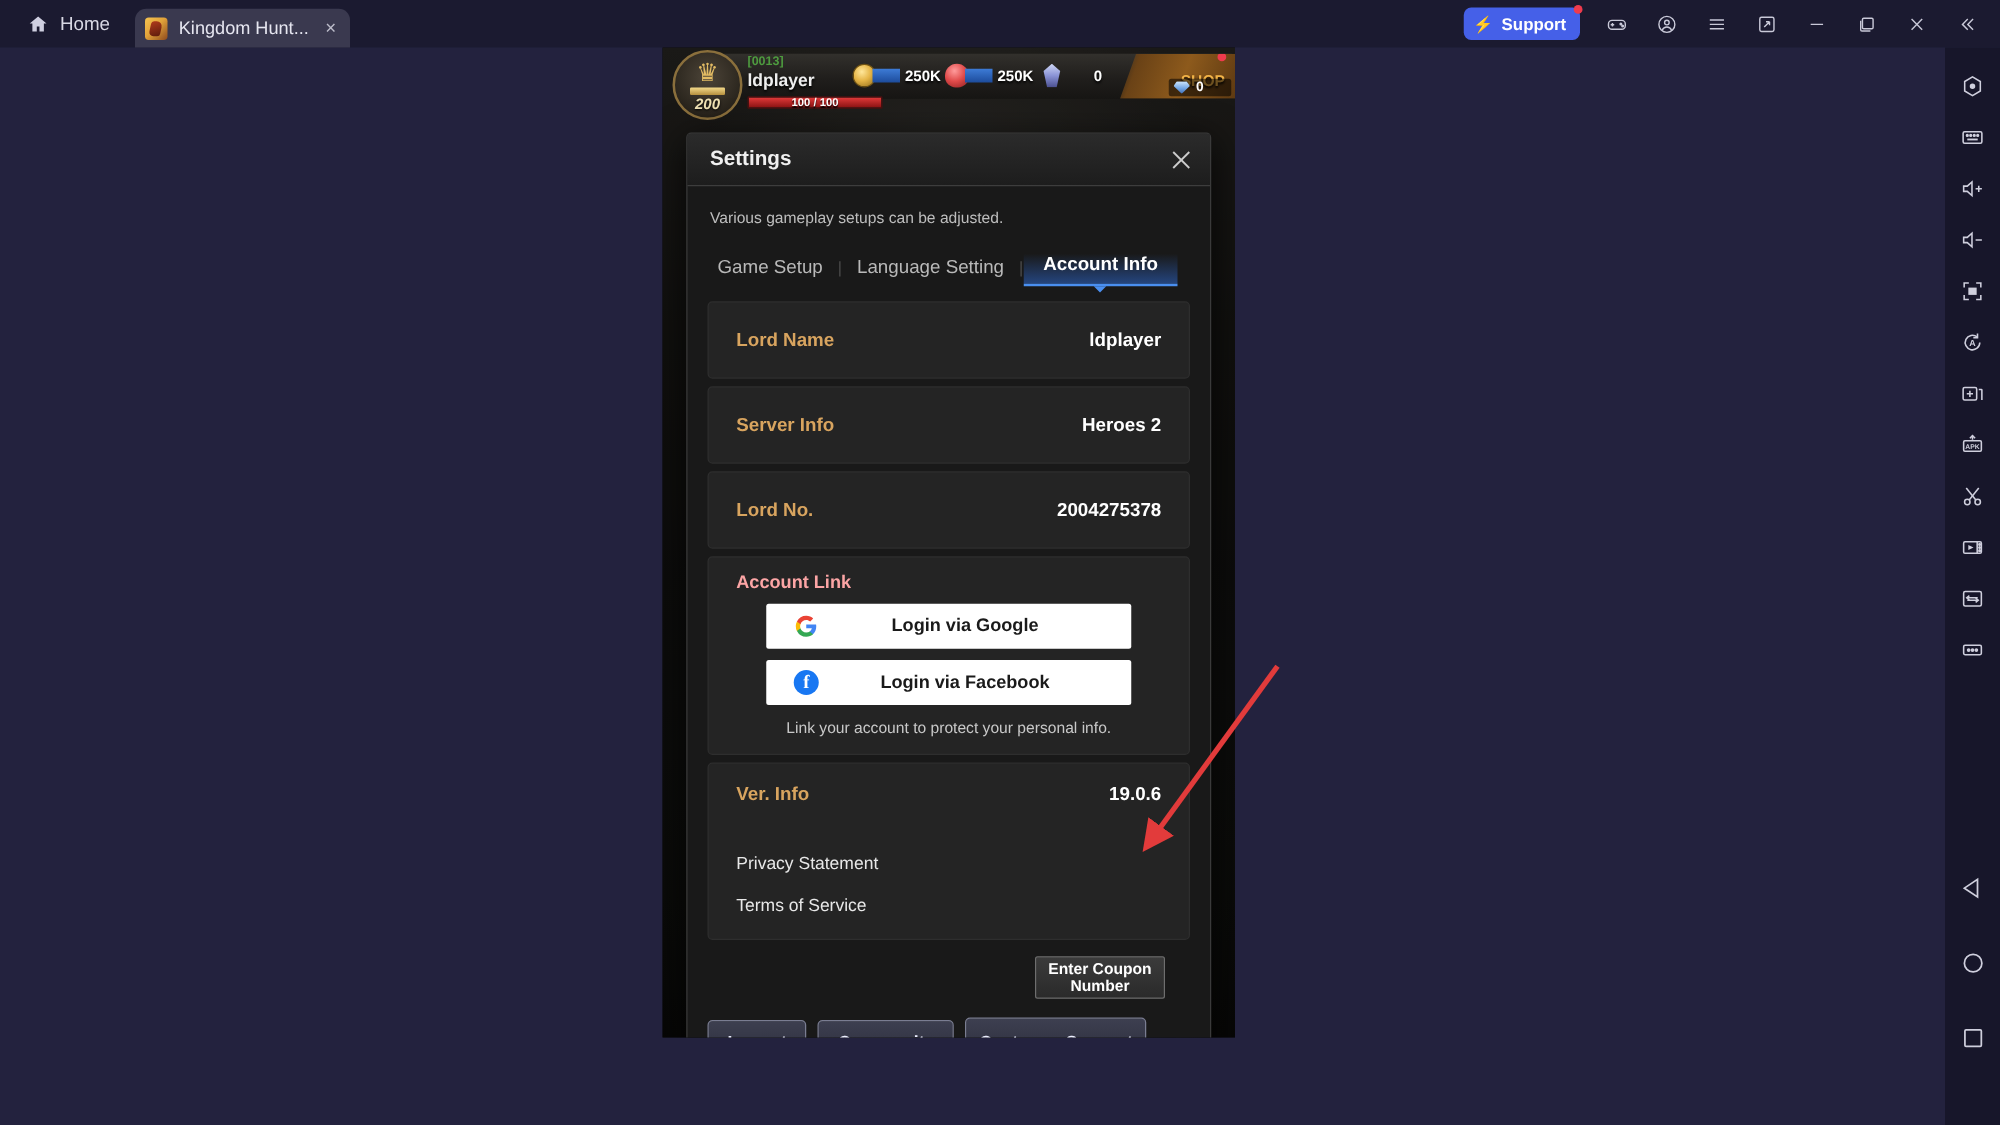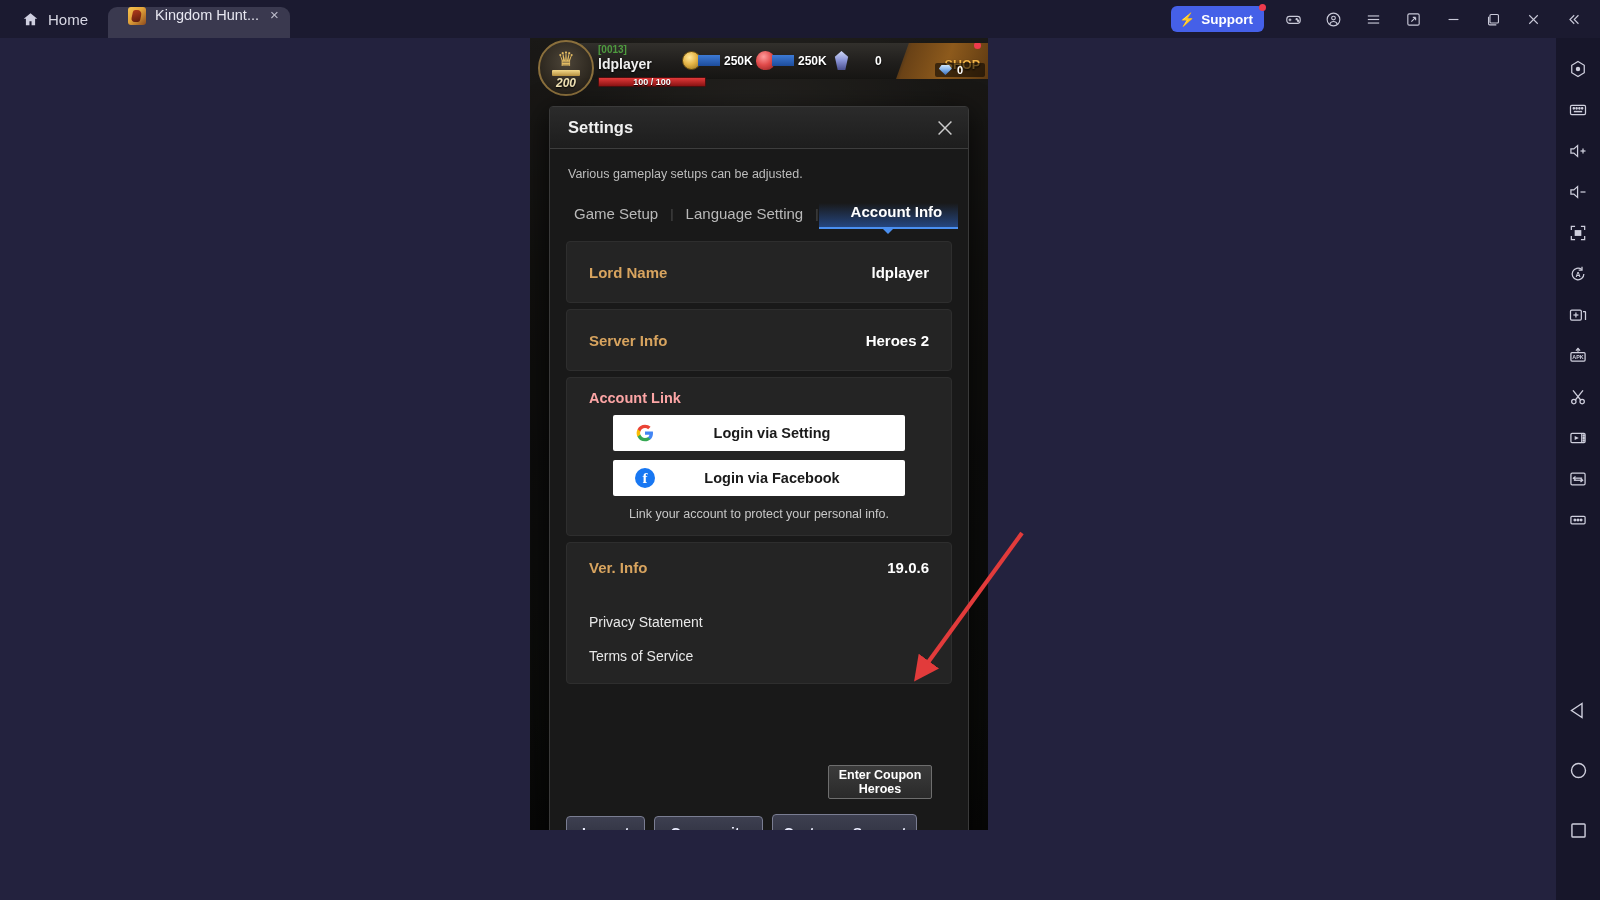--- a/index.html
+++ b/index.html
@@ -25,8 +25,8 @@
   }
   .home-btn svg { width: 17px; height: 17px; fill: #cfcfe0; display:block; }
   .tab {
-    display: flex; align-items: flex-start; gap: 9px;
-    height: 31px; padding: 0 9px 0 20px;
+    display: flex; align-items: center; gap: 9px;
+    height: 31px; padding: 0 9px 0 8px;
     background: #3a394f; border-radius: 9px 9px 0 0;
     color: #e6e6f0; font-size: 14.5px; min-width: 172px;
     position: relative;

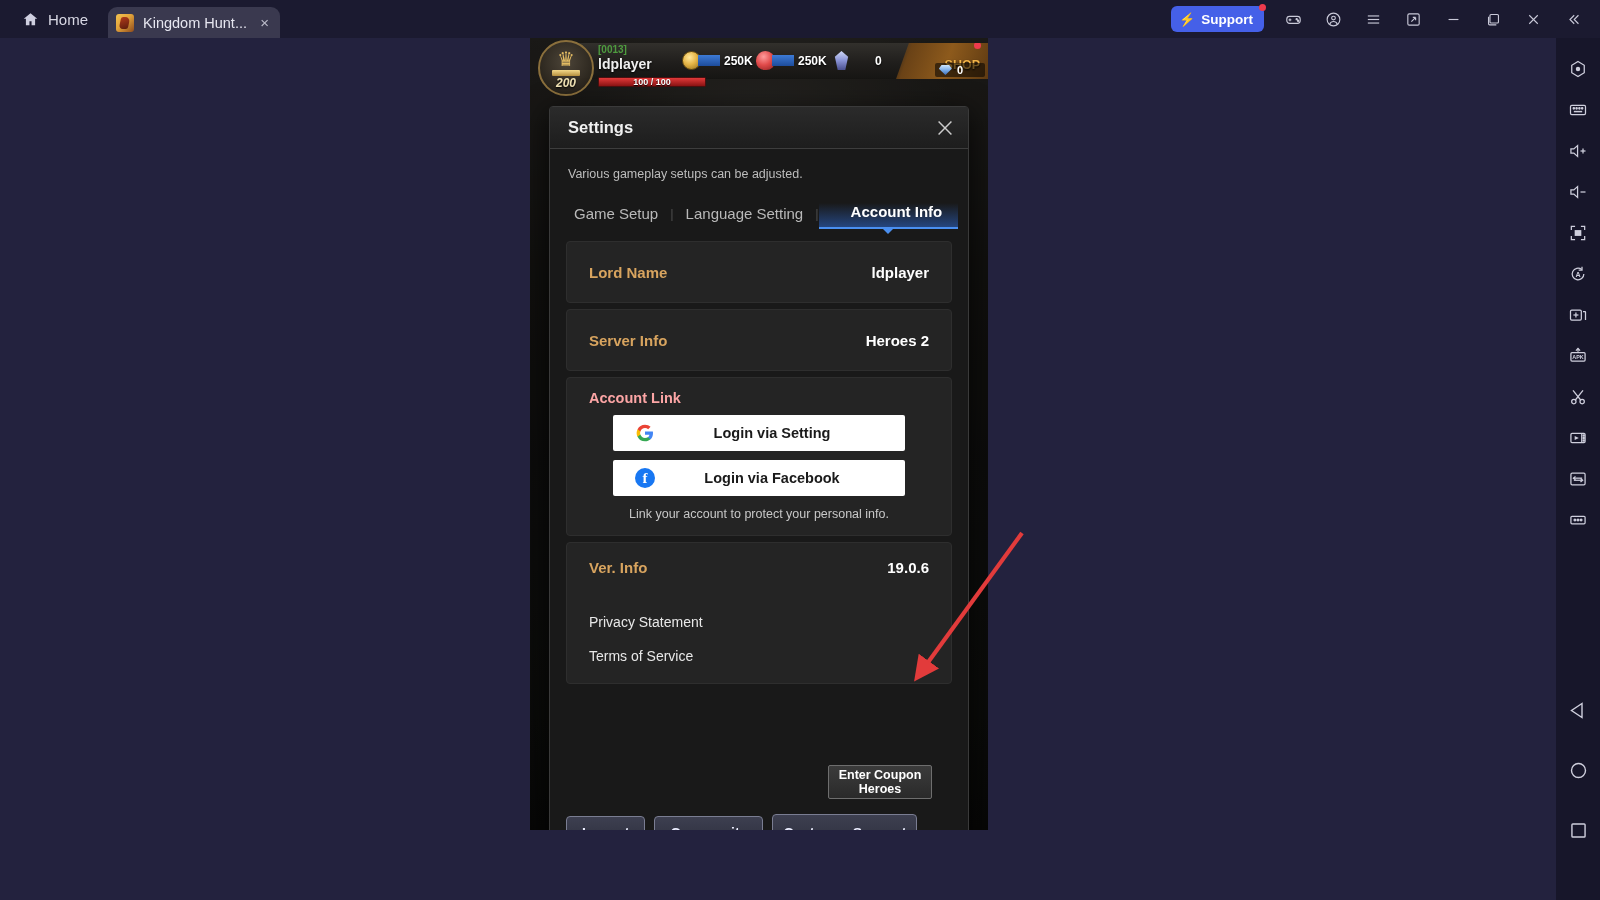--- a/index.html
+++ b/index.html
@@ -228,7 +228,7 @@
     border-bottom: 2px solid #4a8ff0;
     background: linear-gradient(180deg, rgba(36,84,170,0.0) 0%, rgba(46,106,210,0.55) 100%);
     position: relative;
-    padding: 0 16px 7px 32px;
+    padding: 0 16px 7px 16px;
   }
   .tab-item.active::after {
     content:""; position:absolute; left:50%; bottom:-7px; margin-left:-5px;

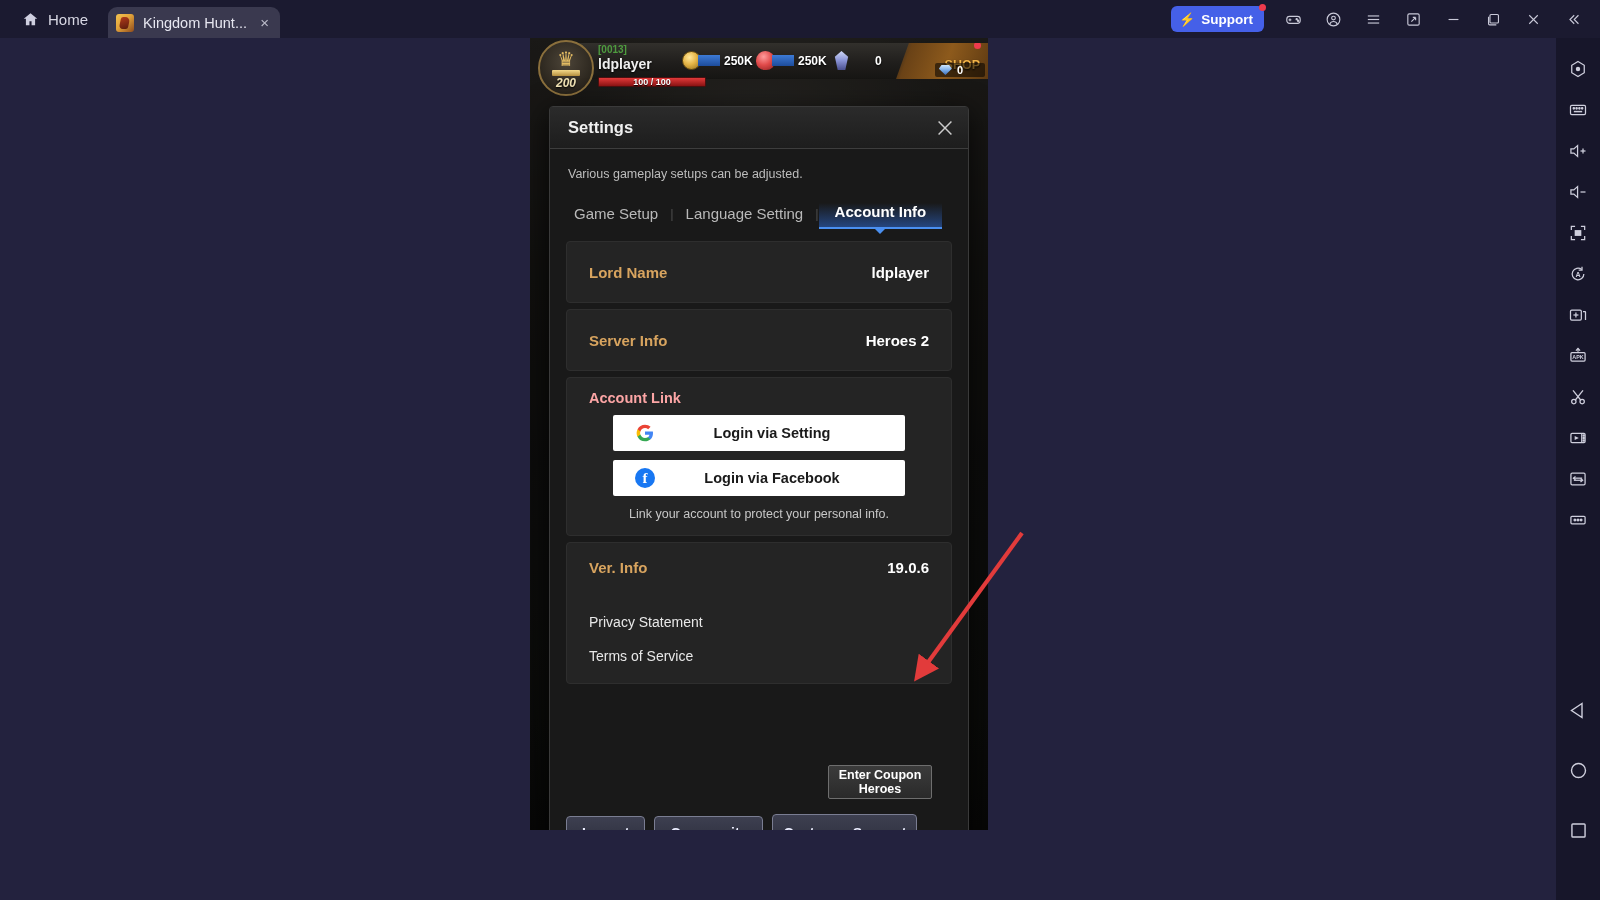--- a/index.html
+++ b/index.html
@@ -584,6 +584,10 @@
       <div class="info-row">
         <span class="info-label">Server Info</span>
         <span class="info-value">Heroes 2</span>
+      </div>
+      <div class="info-row">
+        <span class="info-label">Lord No.</span>
+        <span class="info-value">2004275378</span>
       </div>
 
       <div id="account-link">

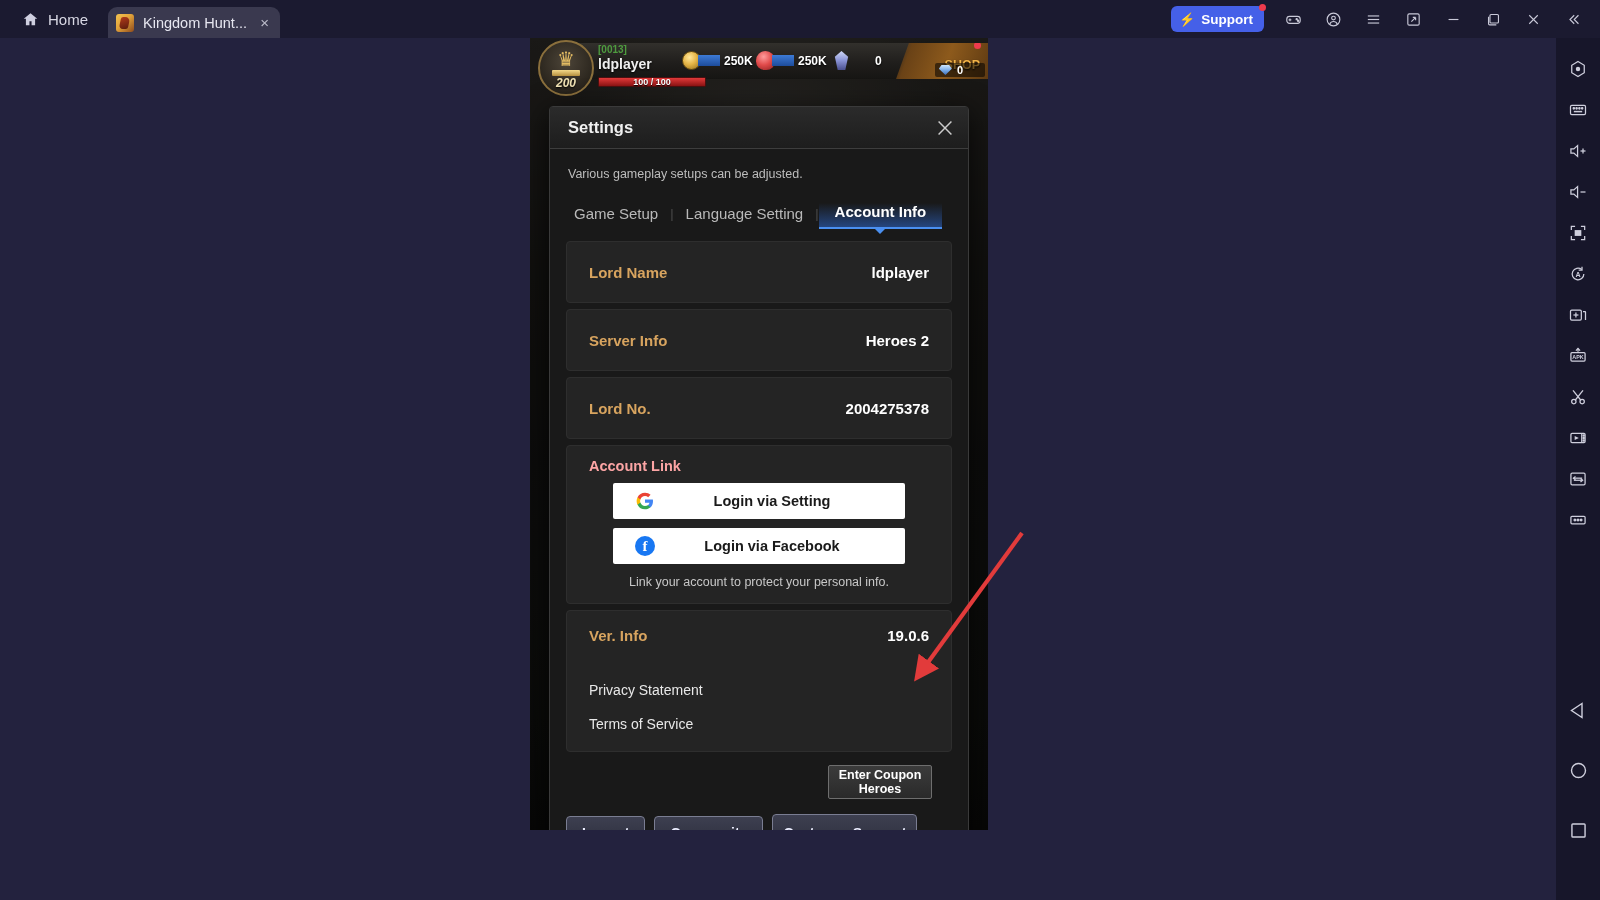--- a/index.html
+++ b/index.html
@@ -602,7 +602,7 @@
               <path fill="#EA4335" d="M12 5.96c1.47 0 2.78.5 3.82 1.5l2.86-2.86C16.95 2.98 14.7 2 12 2A10 10 0 0 0 3.07 7.5l3.35 2.58C7.2 7.72 9.4 5.96 12 5.96z"></path>
             </svg>
           </span>
-          <span class="lb-text">Login via Setting</span>
+          <span class="lb-text">Login via Google</span>
         </div>
 
         <div class="login-btn">

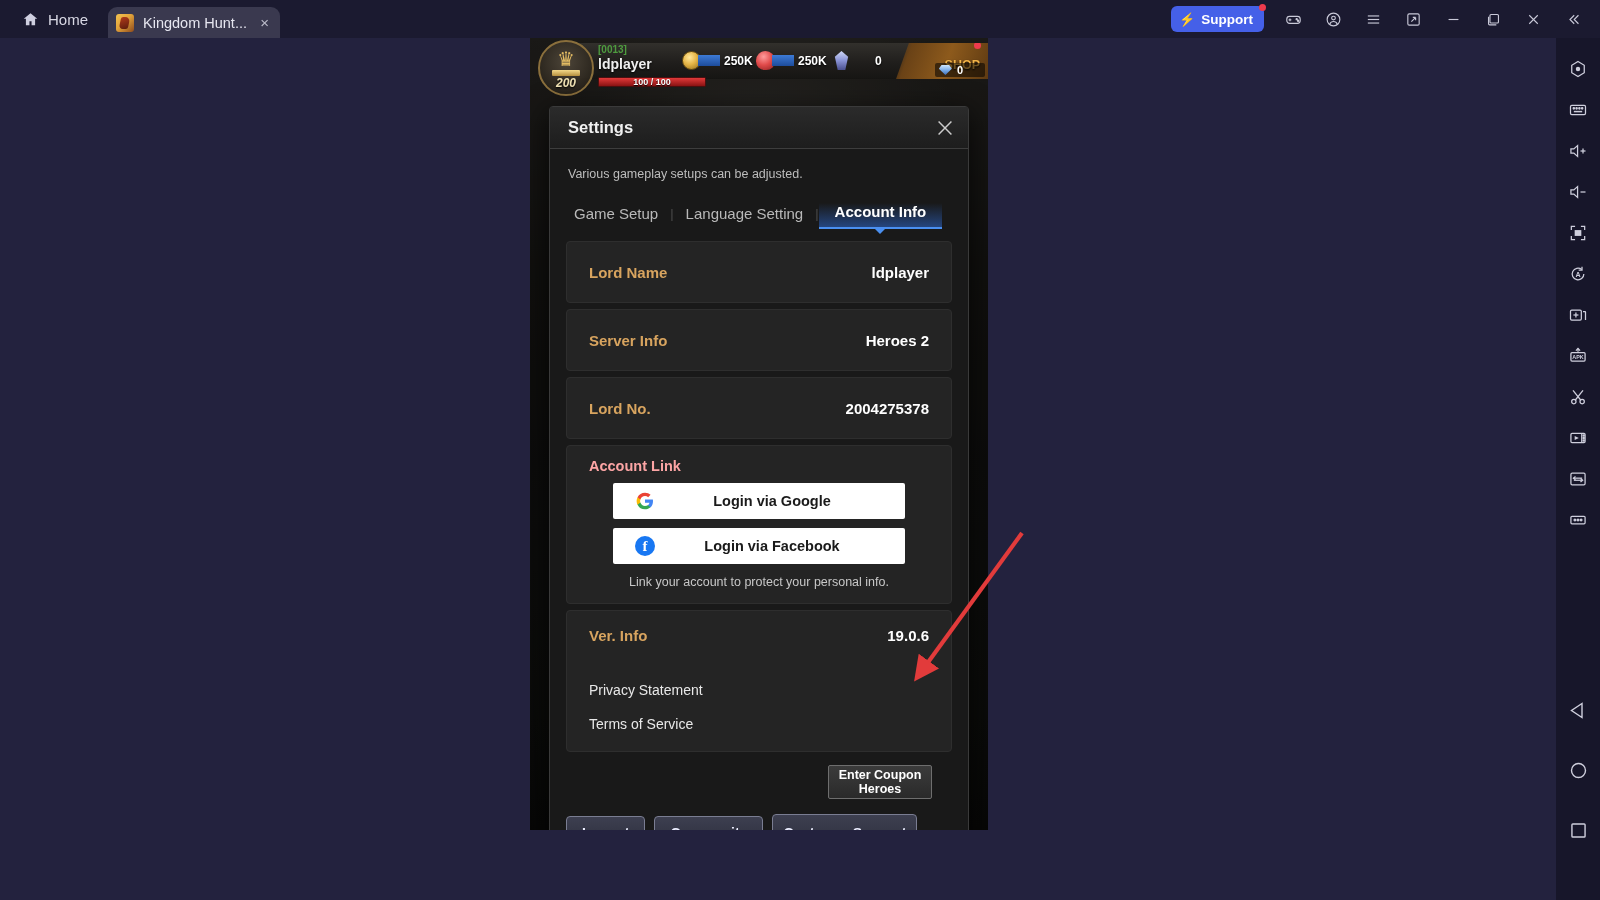--- a/index.html
+++ b/index.html
@@ -631,7 +631,7 @@
       </div>
     </div>
 
-    <div id="coupon-btn">Enter Coupon Heroes</div>
+    <div id="coupon-btn">Enter Coupon Number</div>
 
     <div id="dlg-footer">
       <div class="foot-btn">Logout</div>

